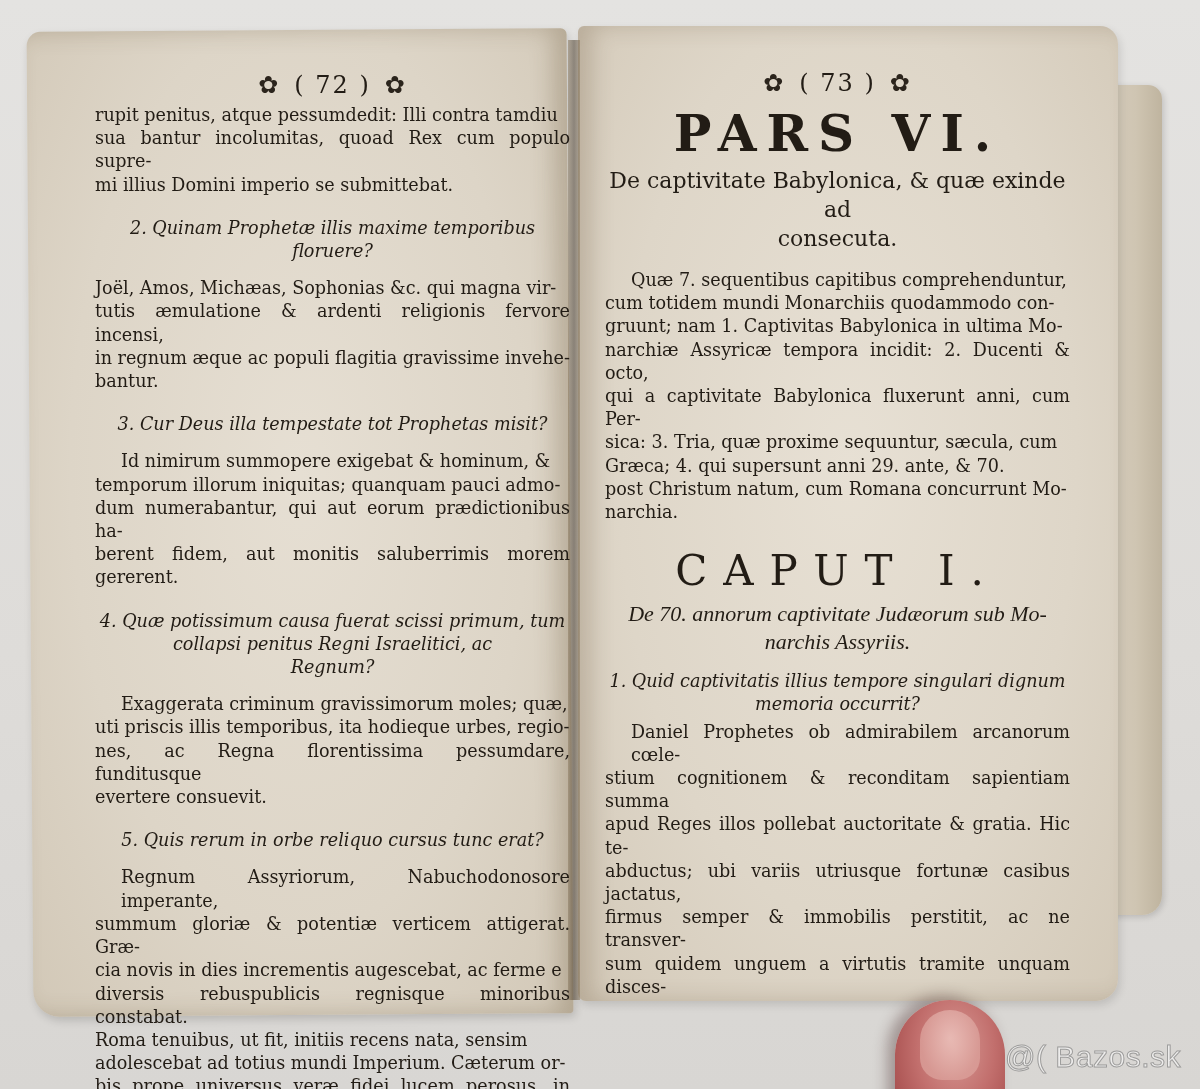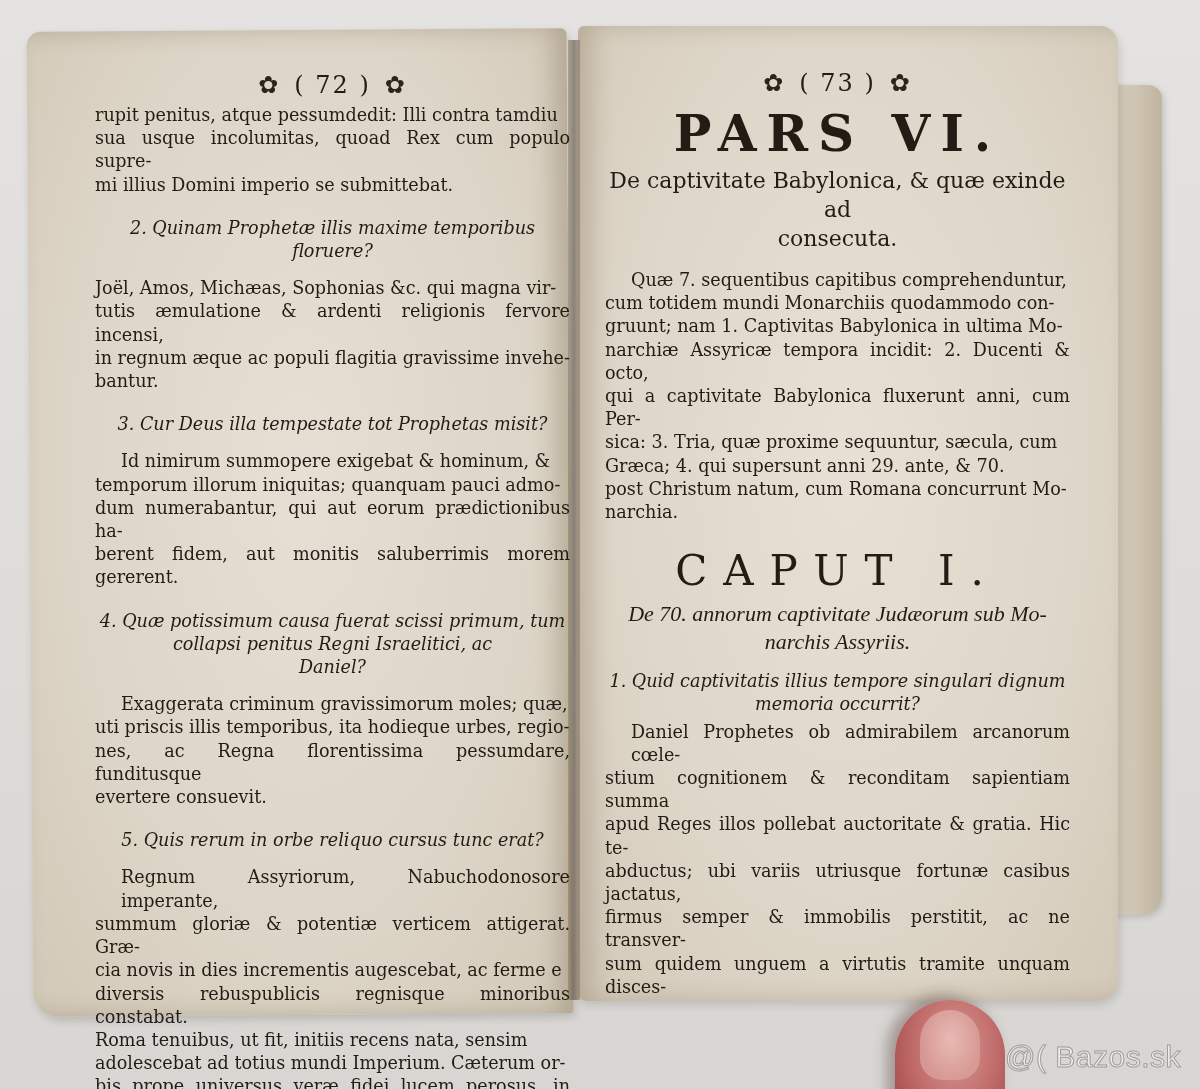--- a/index.html
+++ b/index.html
@@ -96,7 +96,7 @@
 
     <div class="p">
       <div>rupit penitus, atque pessumdedit: Illi contra tamdiu</div>
-      <div>sua usque incolumitas, quoad Rex cum populo supre-</div>
+      <div>sua bantur incolumitas, quoad Rex cum populo supre-</div>
       <div>mi illius Domini imperio se submittebat.</div>
     </div>
 

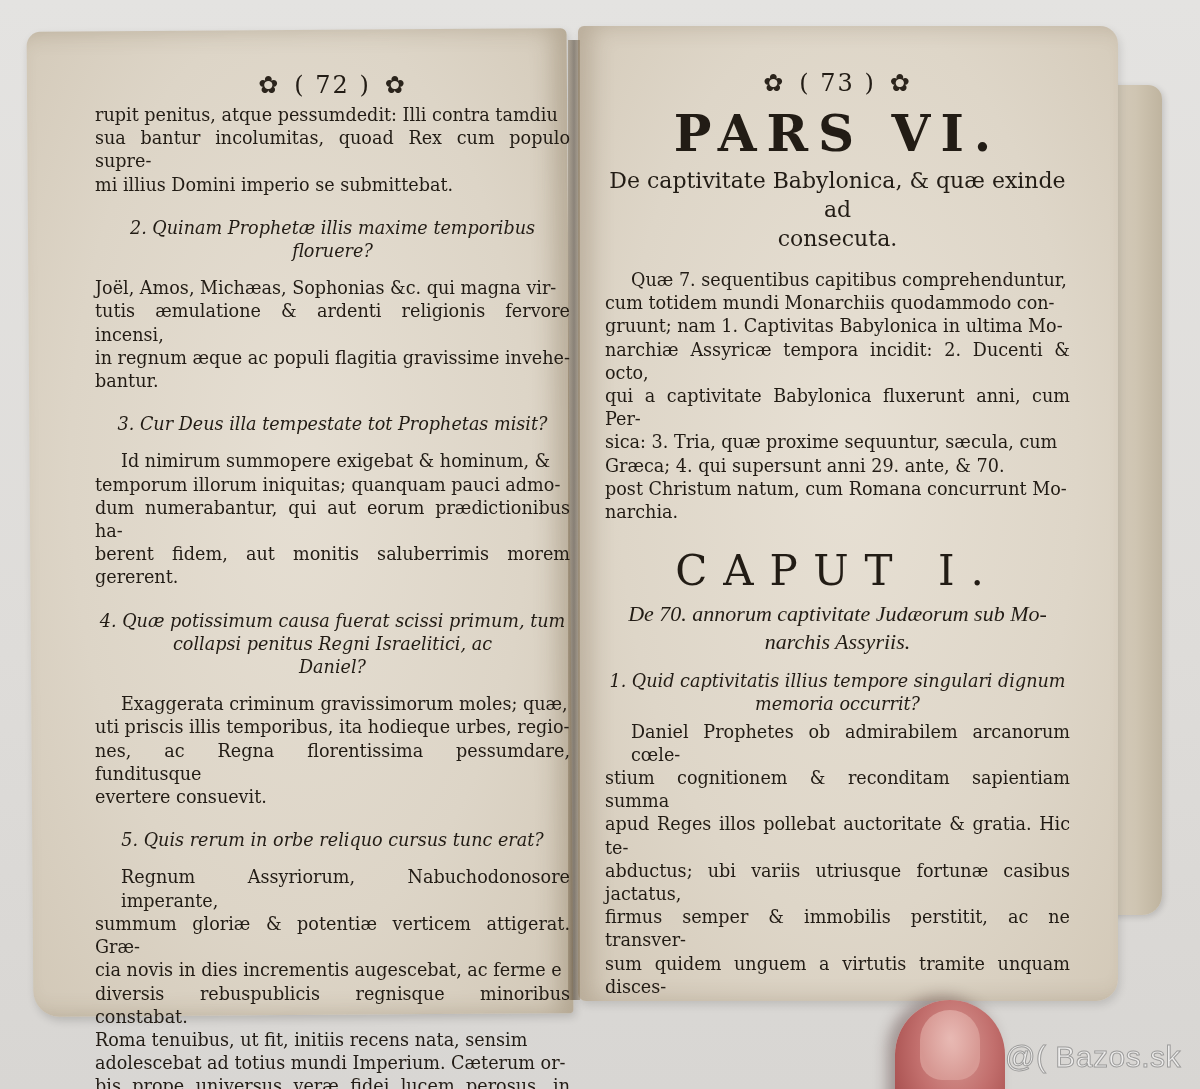--- a/index.html
+++ b/index.html
@@ -124,7 +124,7 @@
     <div class="q">
       <div>4. Quæ potissimum causa fuerat scissi primum, tum</div>
       <div>collapsi penitus Regni Israelitici, ac</div>
-      <div>Daniel?</div>
+      <div>Regnum?</div>
     </div>
     <div class="p">
       <div style="padding-left:26px">Exaggerata criminum gravissimorum moles; quæ,</div>

